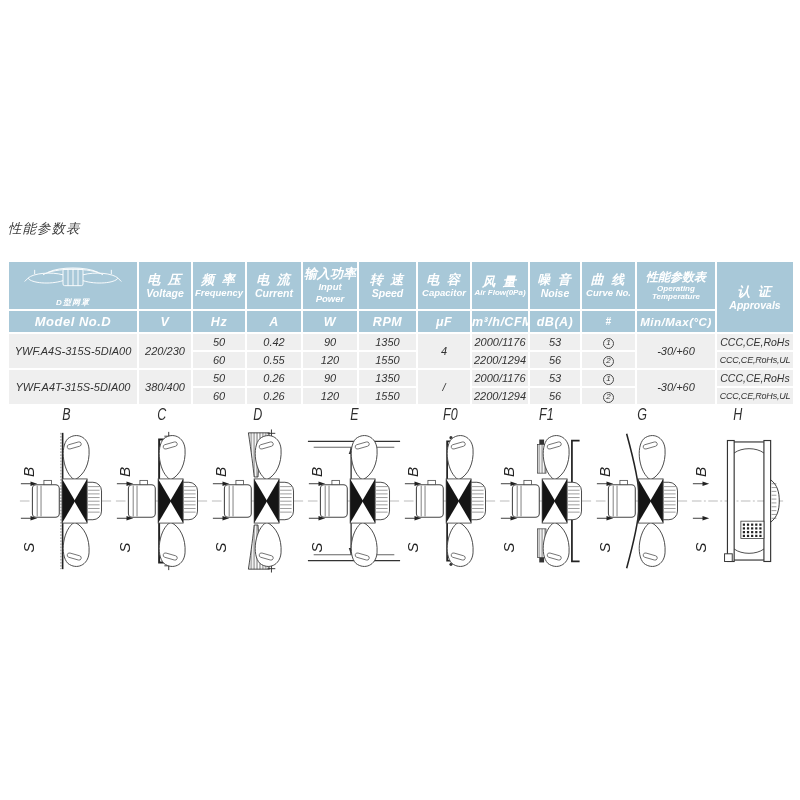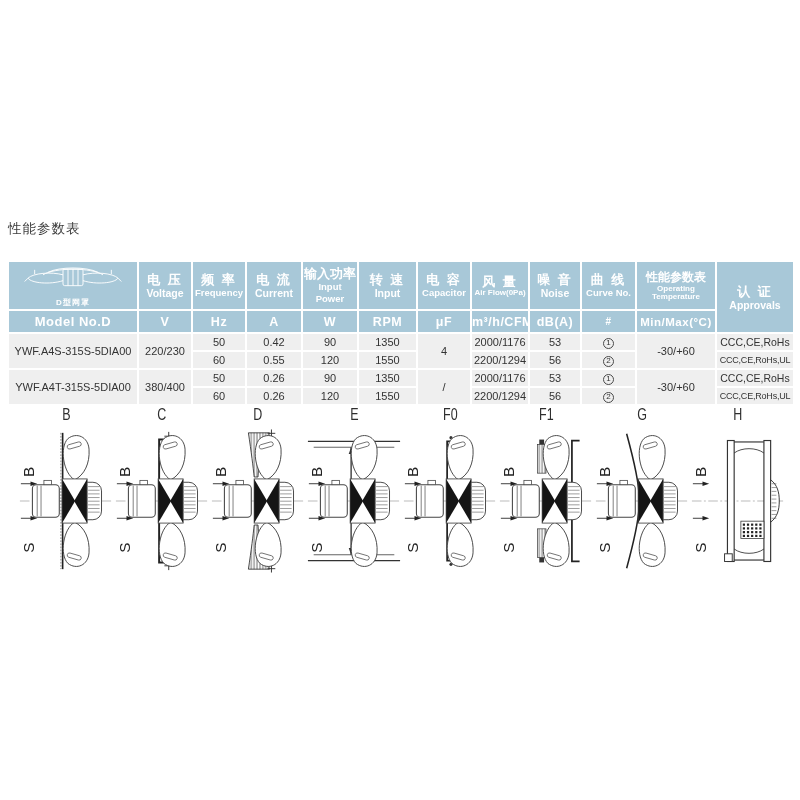--- a/index.html
+++ b/index.html
@@ -4,7 +4,7 @@
 <style>
   *{margin:0;padding:0;box-sizing:border-box;}
   html,body{width:800px;height:800px;background:#ffffff;font-family:"Liberation Sans",sans-serif;}
-  #stage{position:relative;width:800px;height:767px;overflow:hidden;background:#fff;}
+  #stage{position:relative;width:800px;height:767px;overflow:hidden;background:#fff;font-style:italic;}
 
   .page-title{position:absolute;left:8px;top:220px;font-size:13.5px;color:#3d3d3d;letter-spacing:1px;}
 

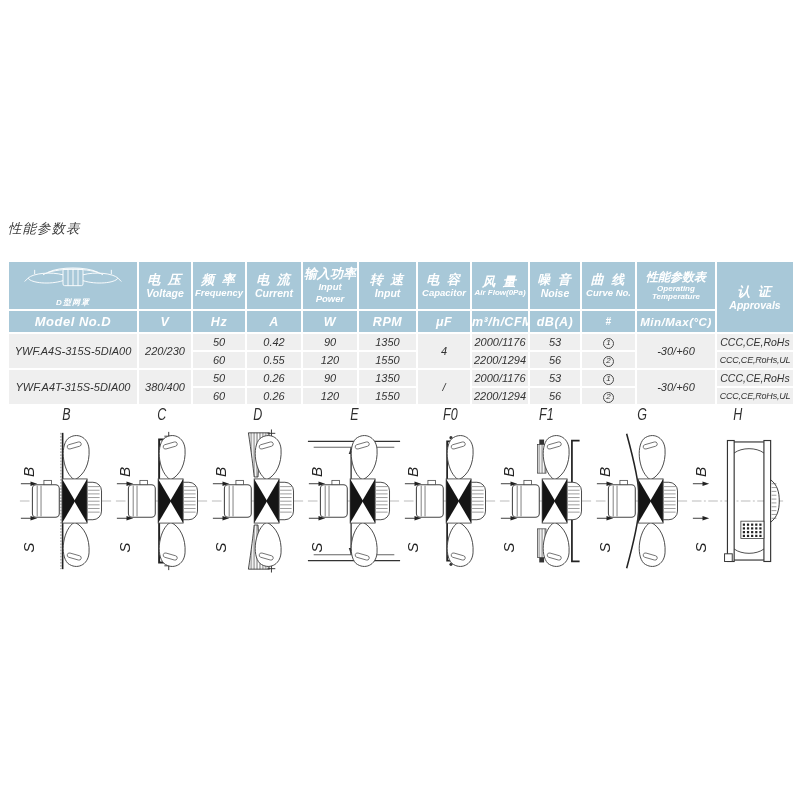--- a/index.html
+++ b/index.html
@@ -100,7 +100,7 @@
           </th>
       <th>
             <span class="zh">转 速</span>
-            <span class="en">Input</span>
+            <span class="en">Speed</span>
           </th>
       <th>
             <span class="zh">电 容</span>

